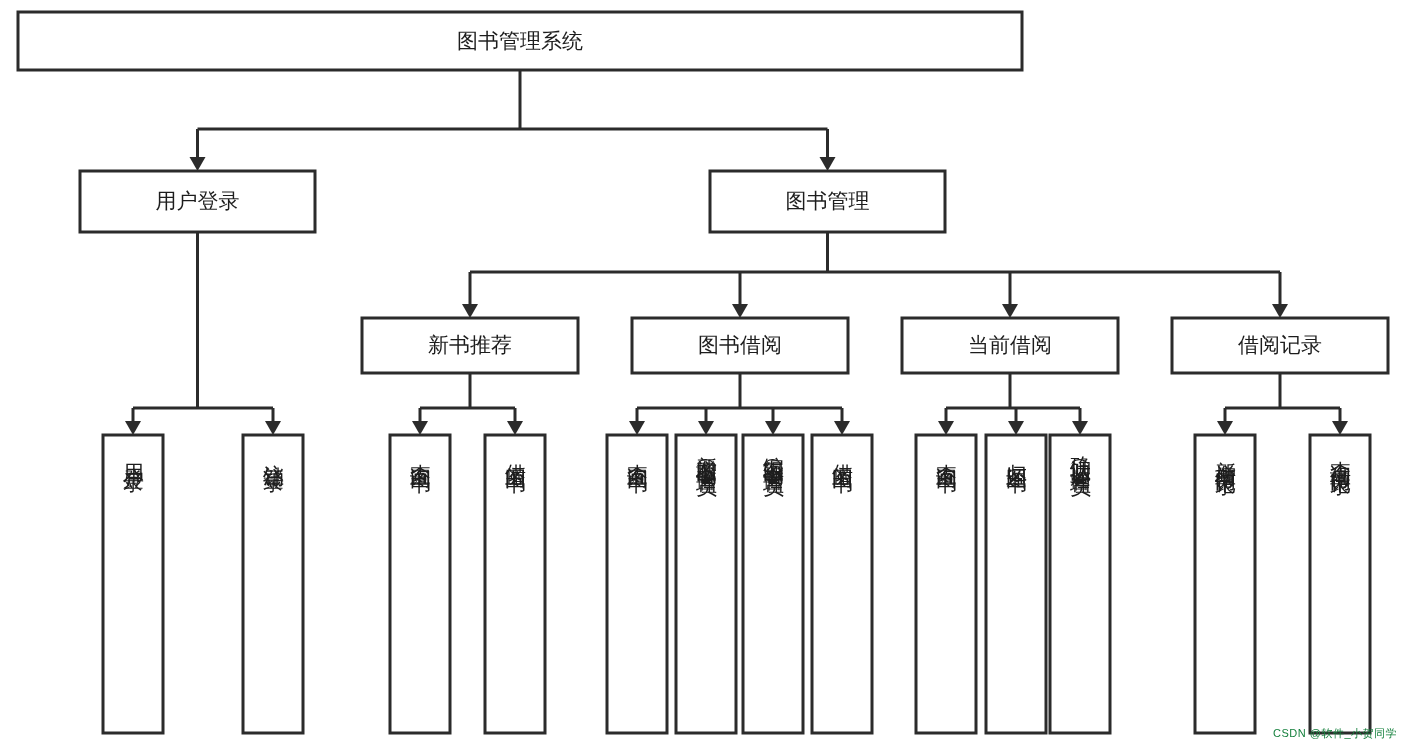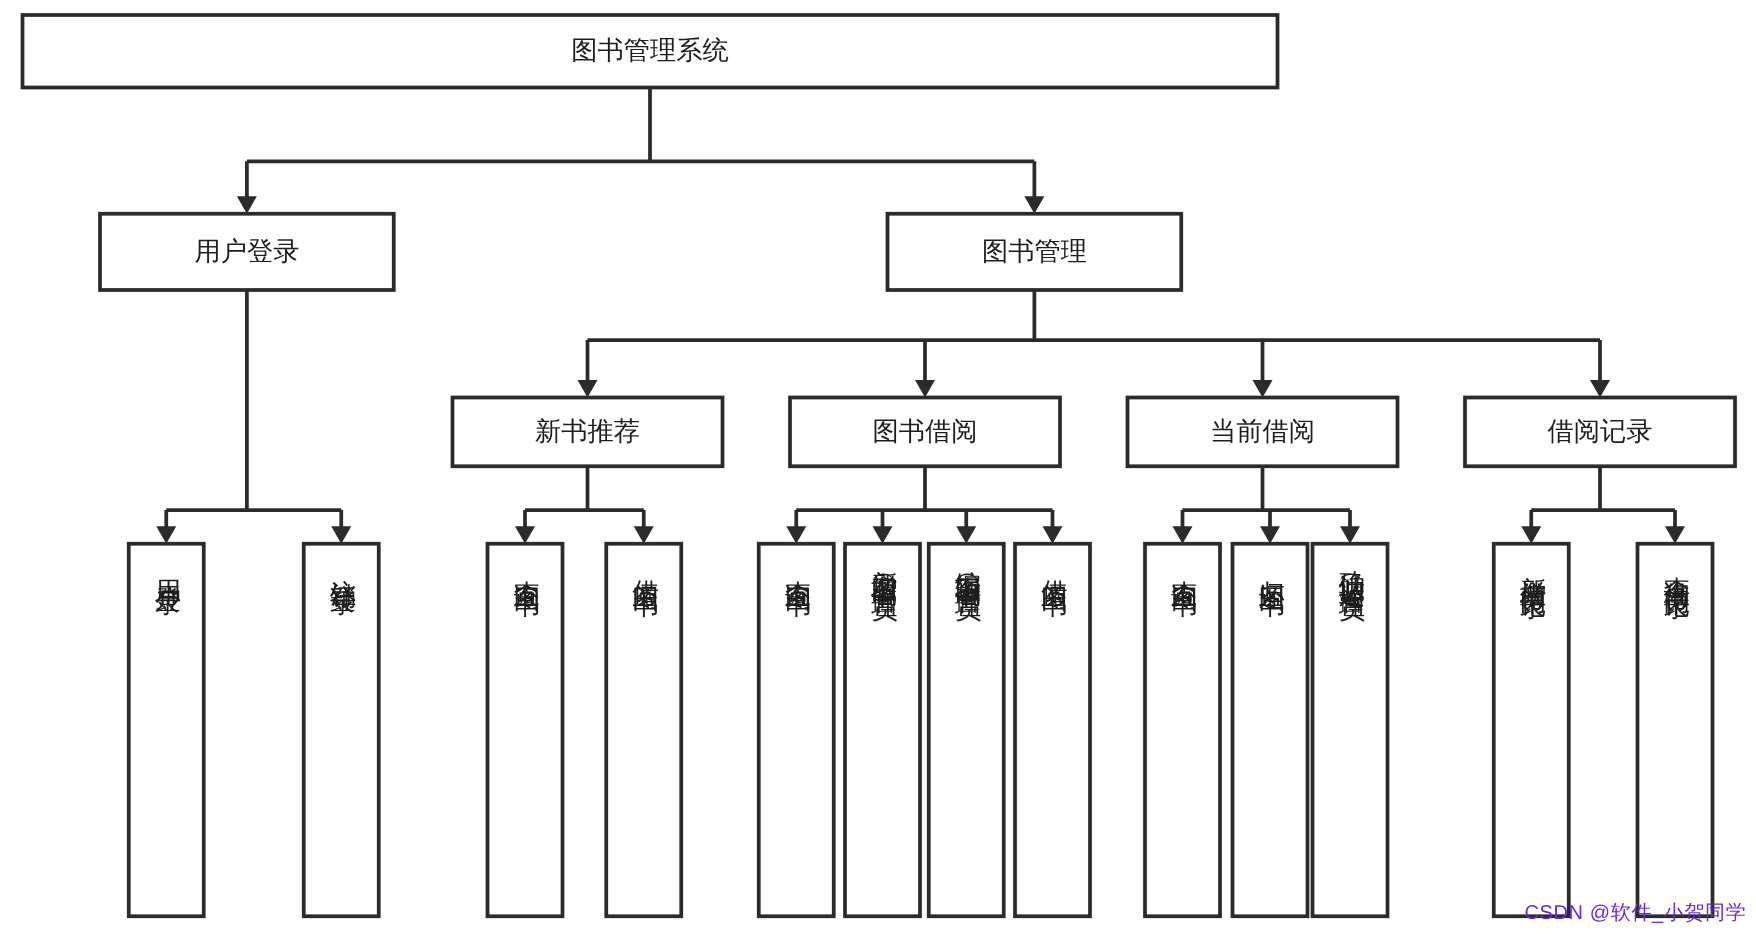--- a/index.html
+++ b/index.html
@@ -61,8 +61,8 @@
     right: 8px;
     bottom: 6px;
     font-family: "Liberation Sans", "DejaVu Sans", sans-serif;
-    font-size: 16px;
-    color: #6d28d9;
+    font-size: 11px;
+    color: #15803d;
     letter-spacing: 0.5px;
     white-space: nowrap;
     user-select: none;

